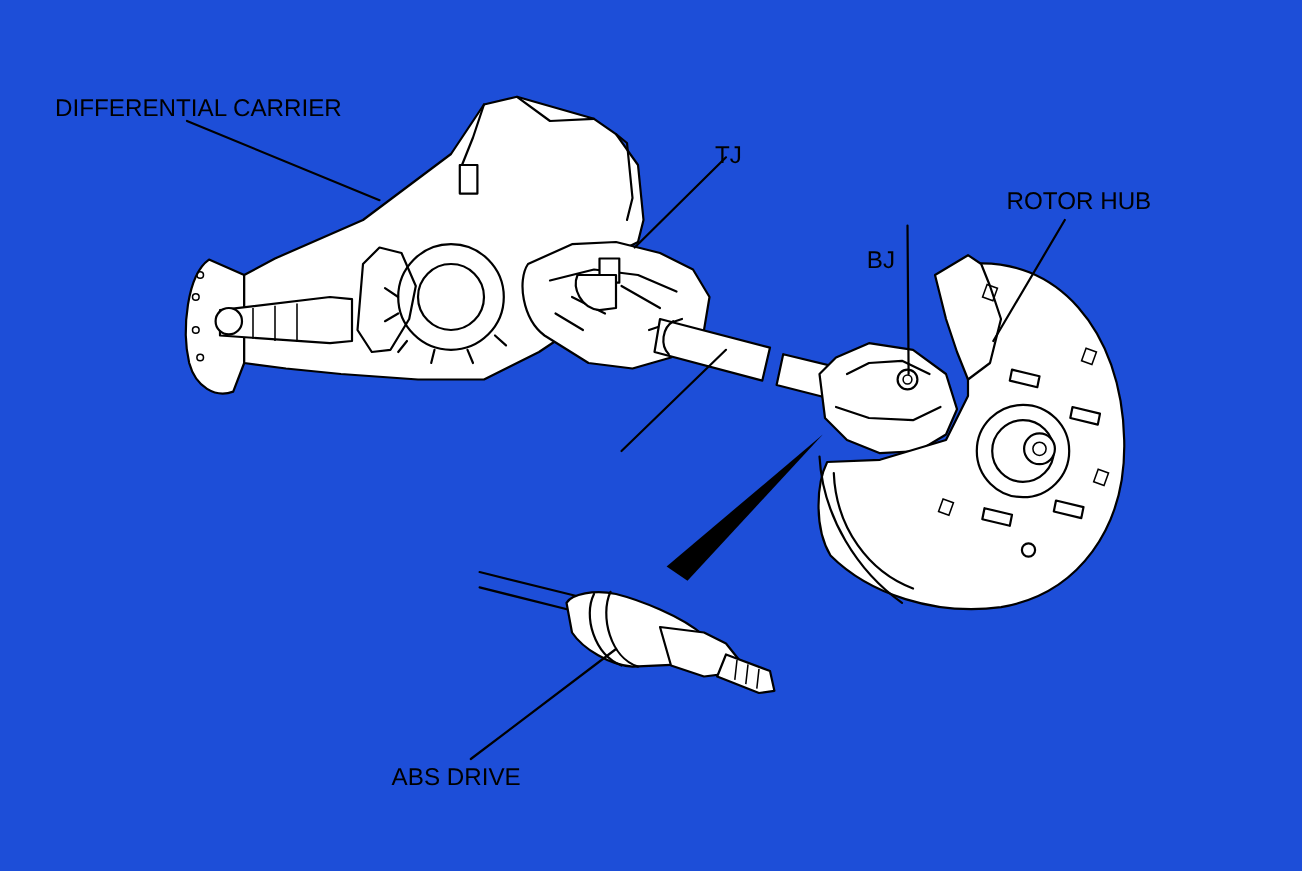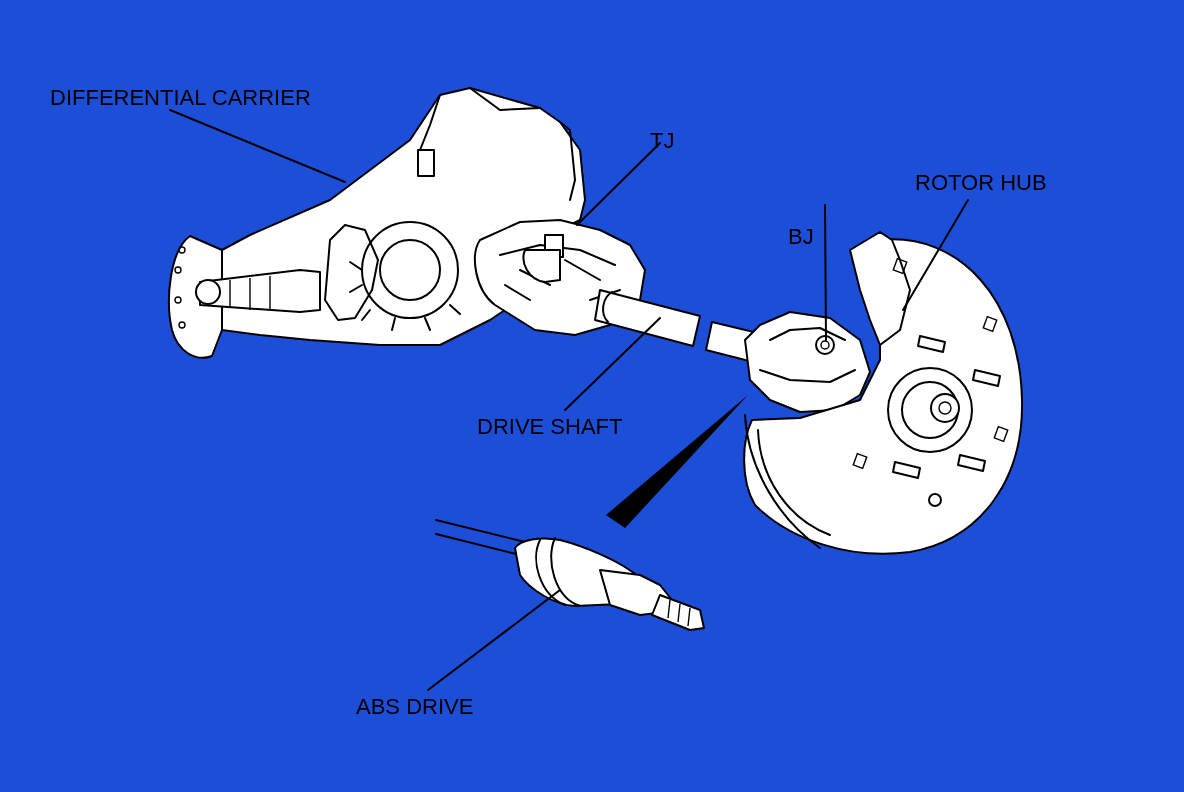--- a/index.html
+++ b/index.html
@@ -115,7 +115,6 @@
   <div class="lbl" style="left:650px; top:128px;">TJ</div>
   <div class="lbl" style="left:788px; top:180px;margin-top:44px;">BJ</div>
   <div class="lbl" style="left:915px; top:170px;">ROTOR HUB</div>
-  <div class="lbl" style="left:477px; top:414px;">DRIVE SHAFT</div>
   <div class="lbl" style="left:356px; top:694px;">ABS DRIVE</div>
 </div>
 

